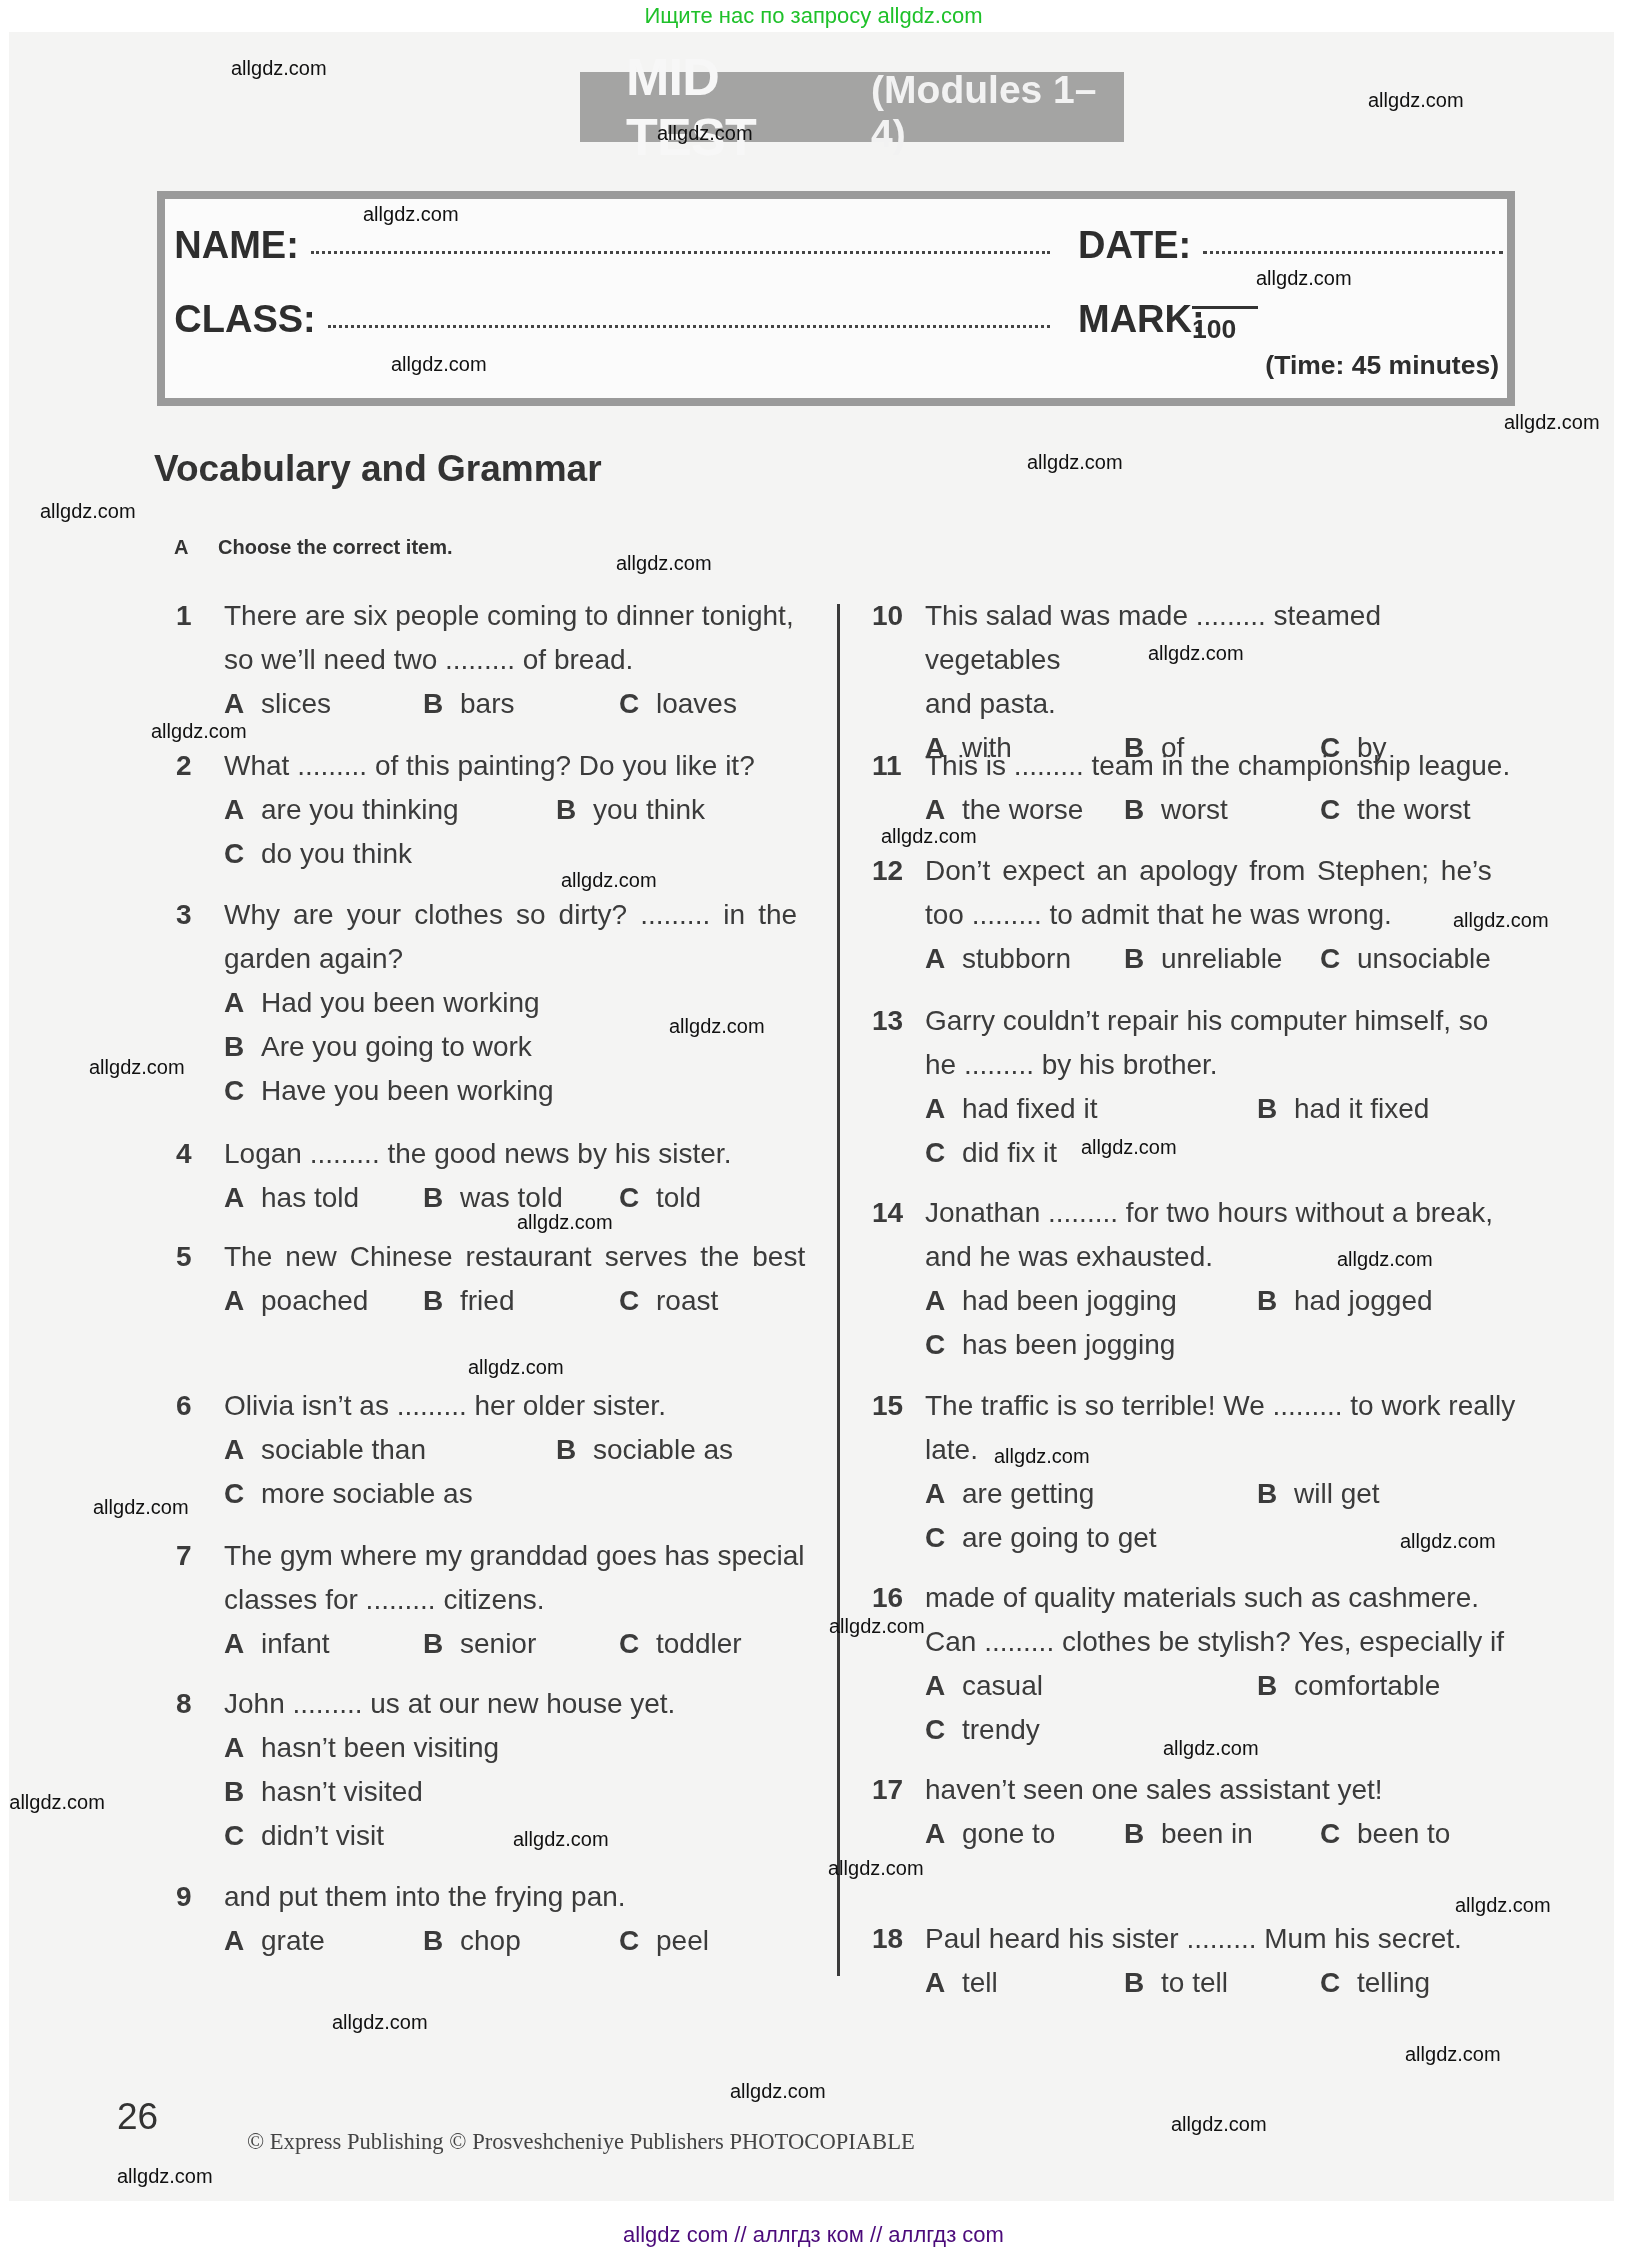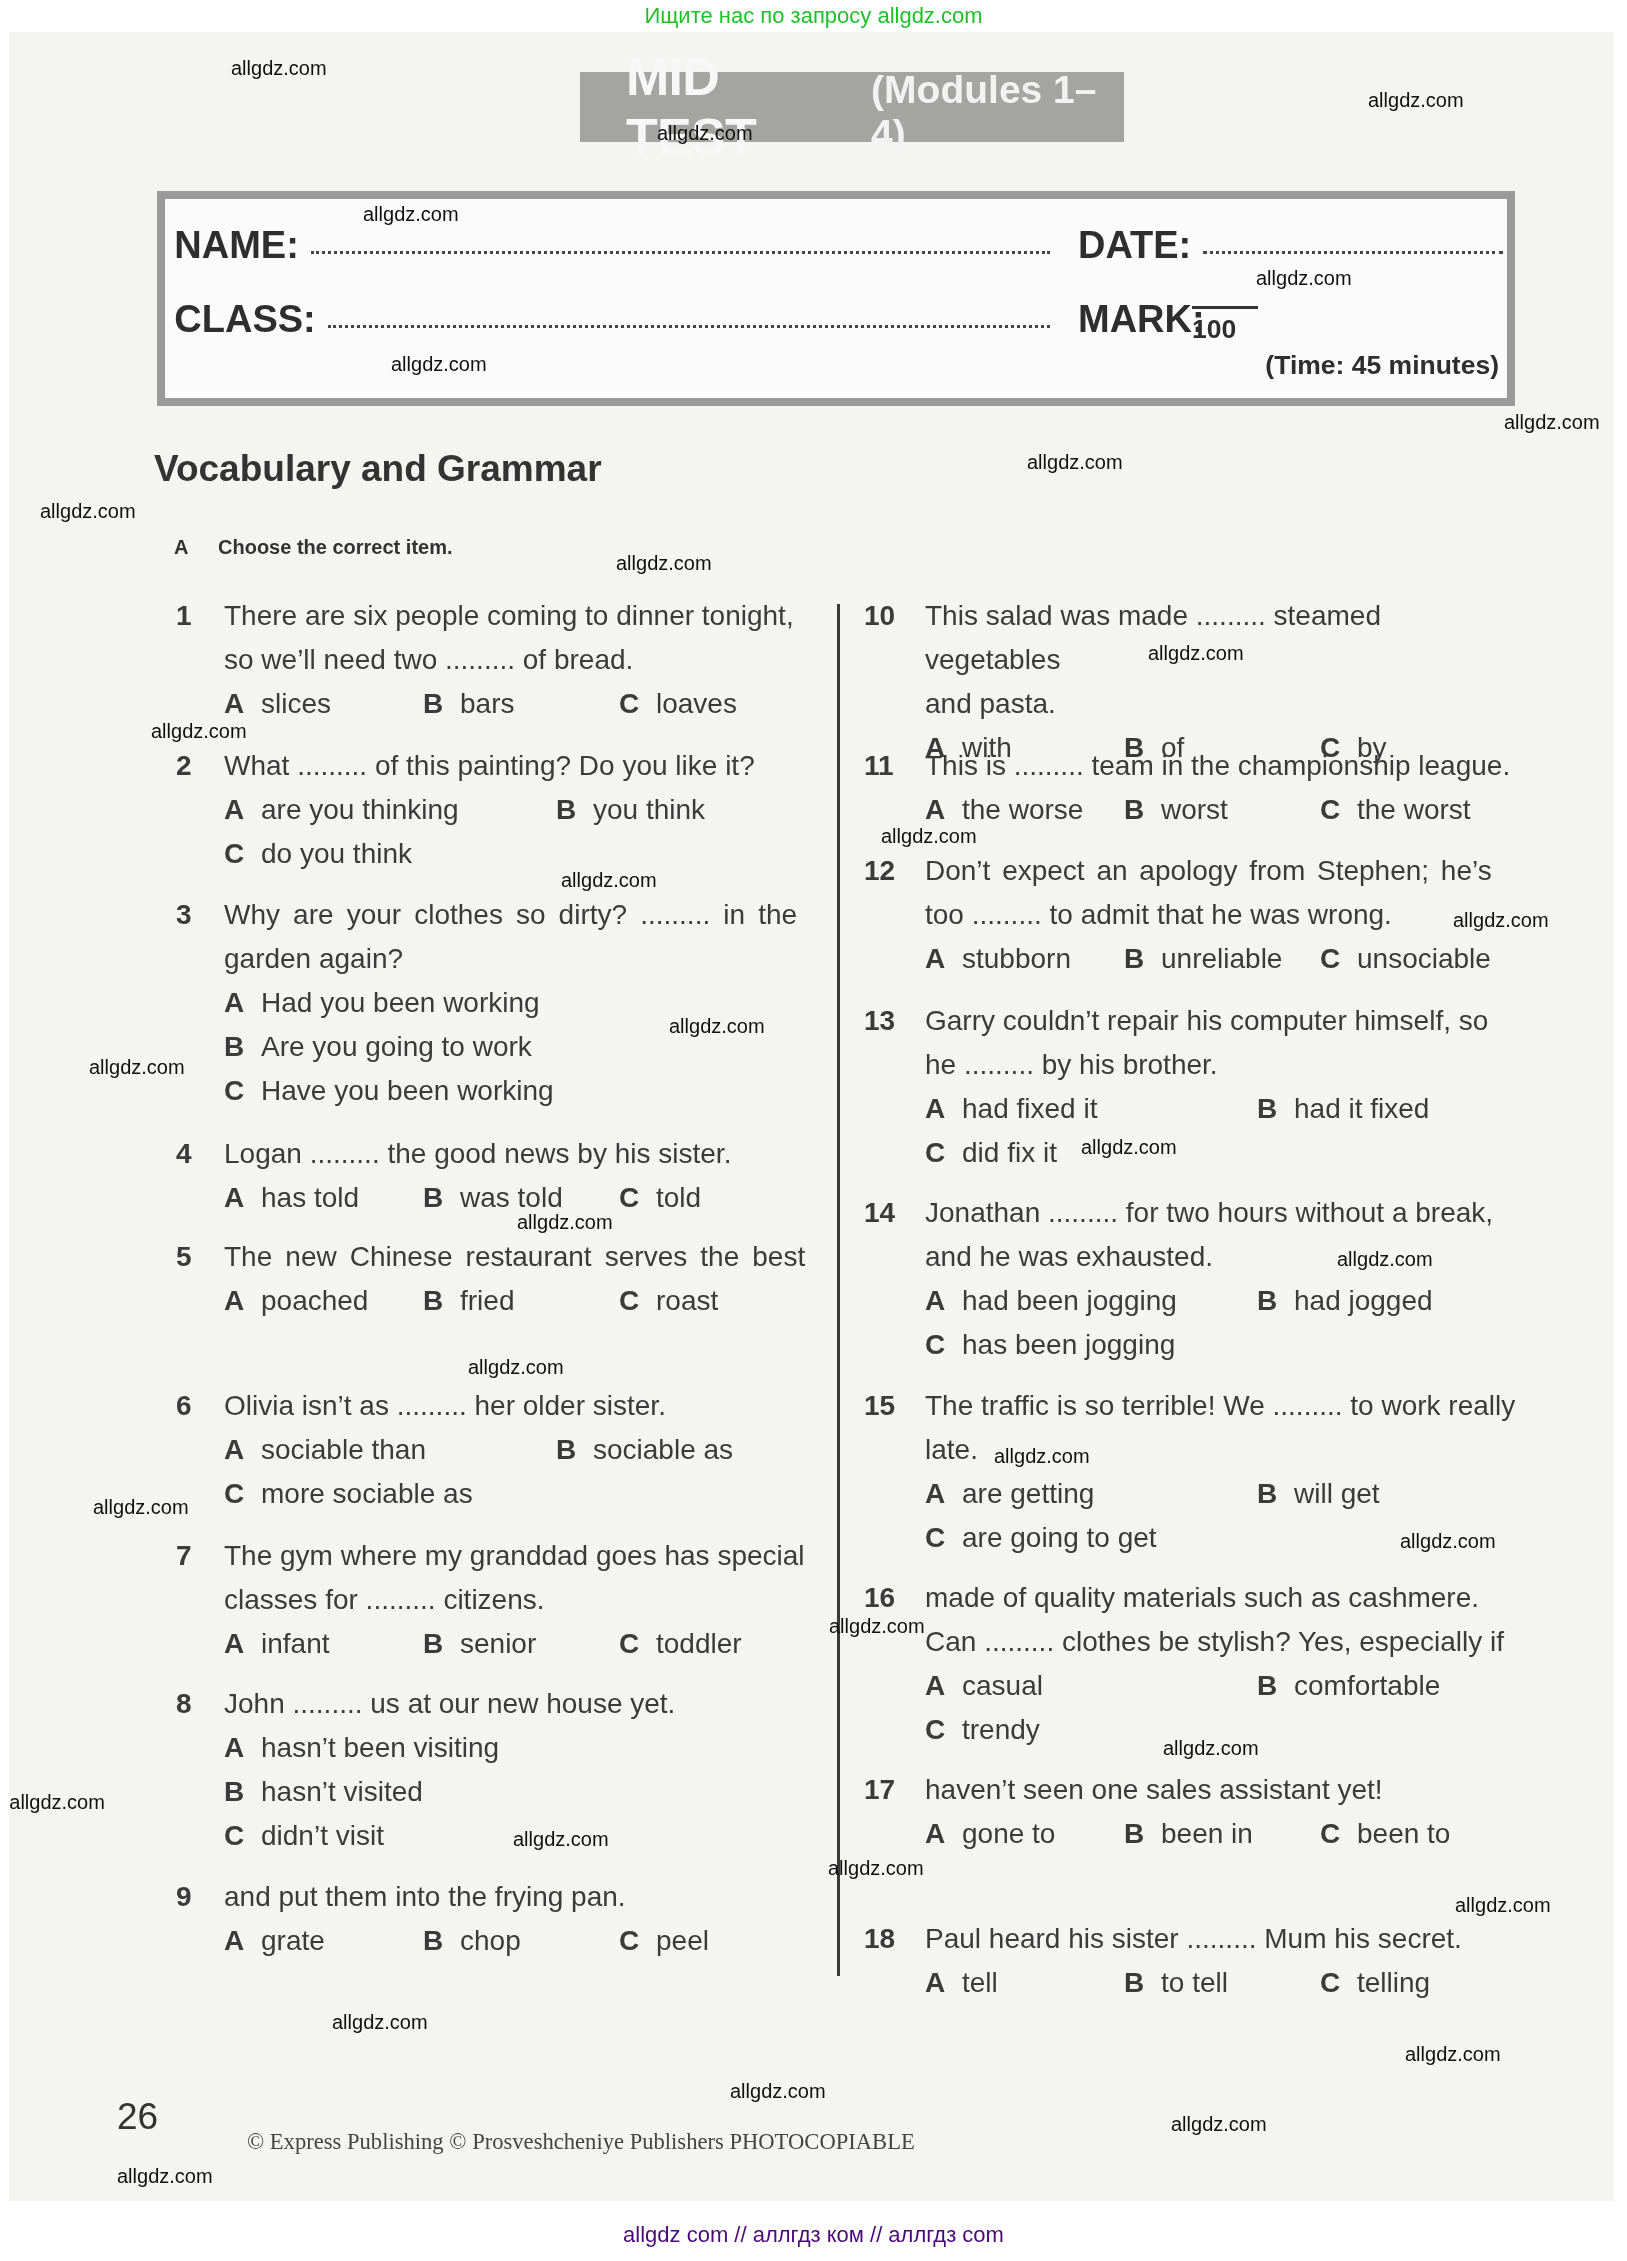--- a/index.html
+++ b/index.html
@@ -46,7 +46,7 @@
   .divider { position:absolute; left:837px; top:604px; width:2.7px; height:1372px; background:#3a3a3a; }
 
   .q { position:absolute; font-size:28px; line-height:44px; color:#3b3b3b; }
-  .q .num { position:absolute; left:0; top:0; font-weight:bold; }
+  .q .num { position:absolute; left:8px; top:0; font-weight:bold; }
   .q .text { position:absolute; top:0; }
   .opt-row { display:flex; }
   .opt { display:inline-flex; }

